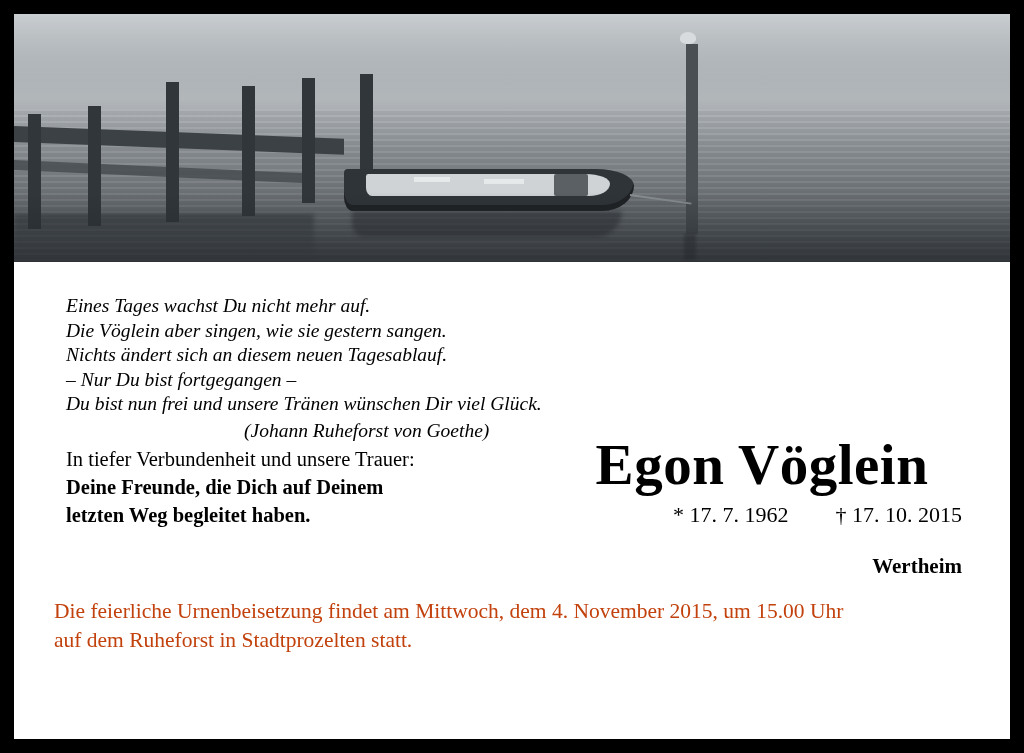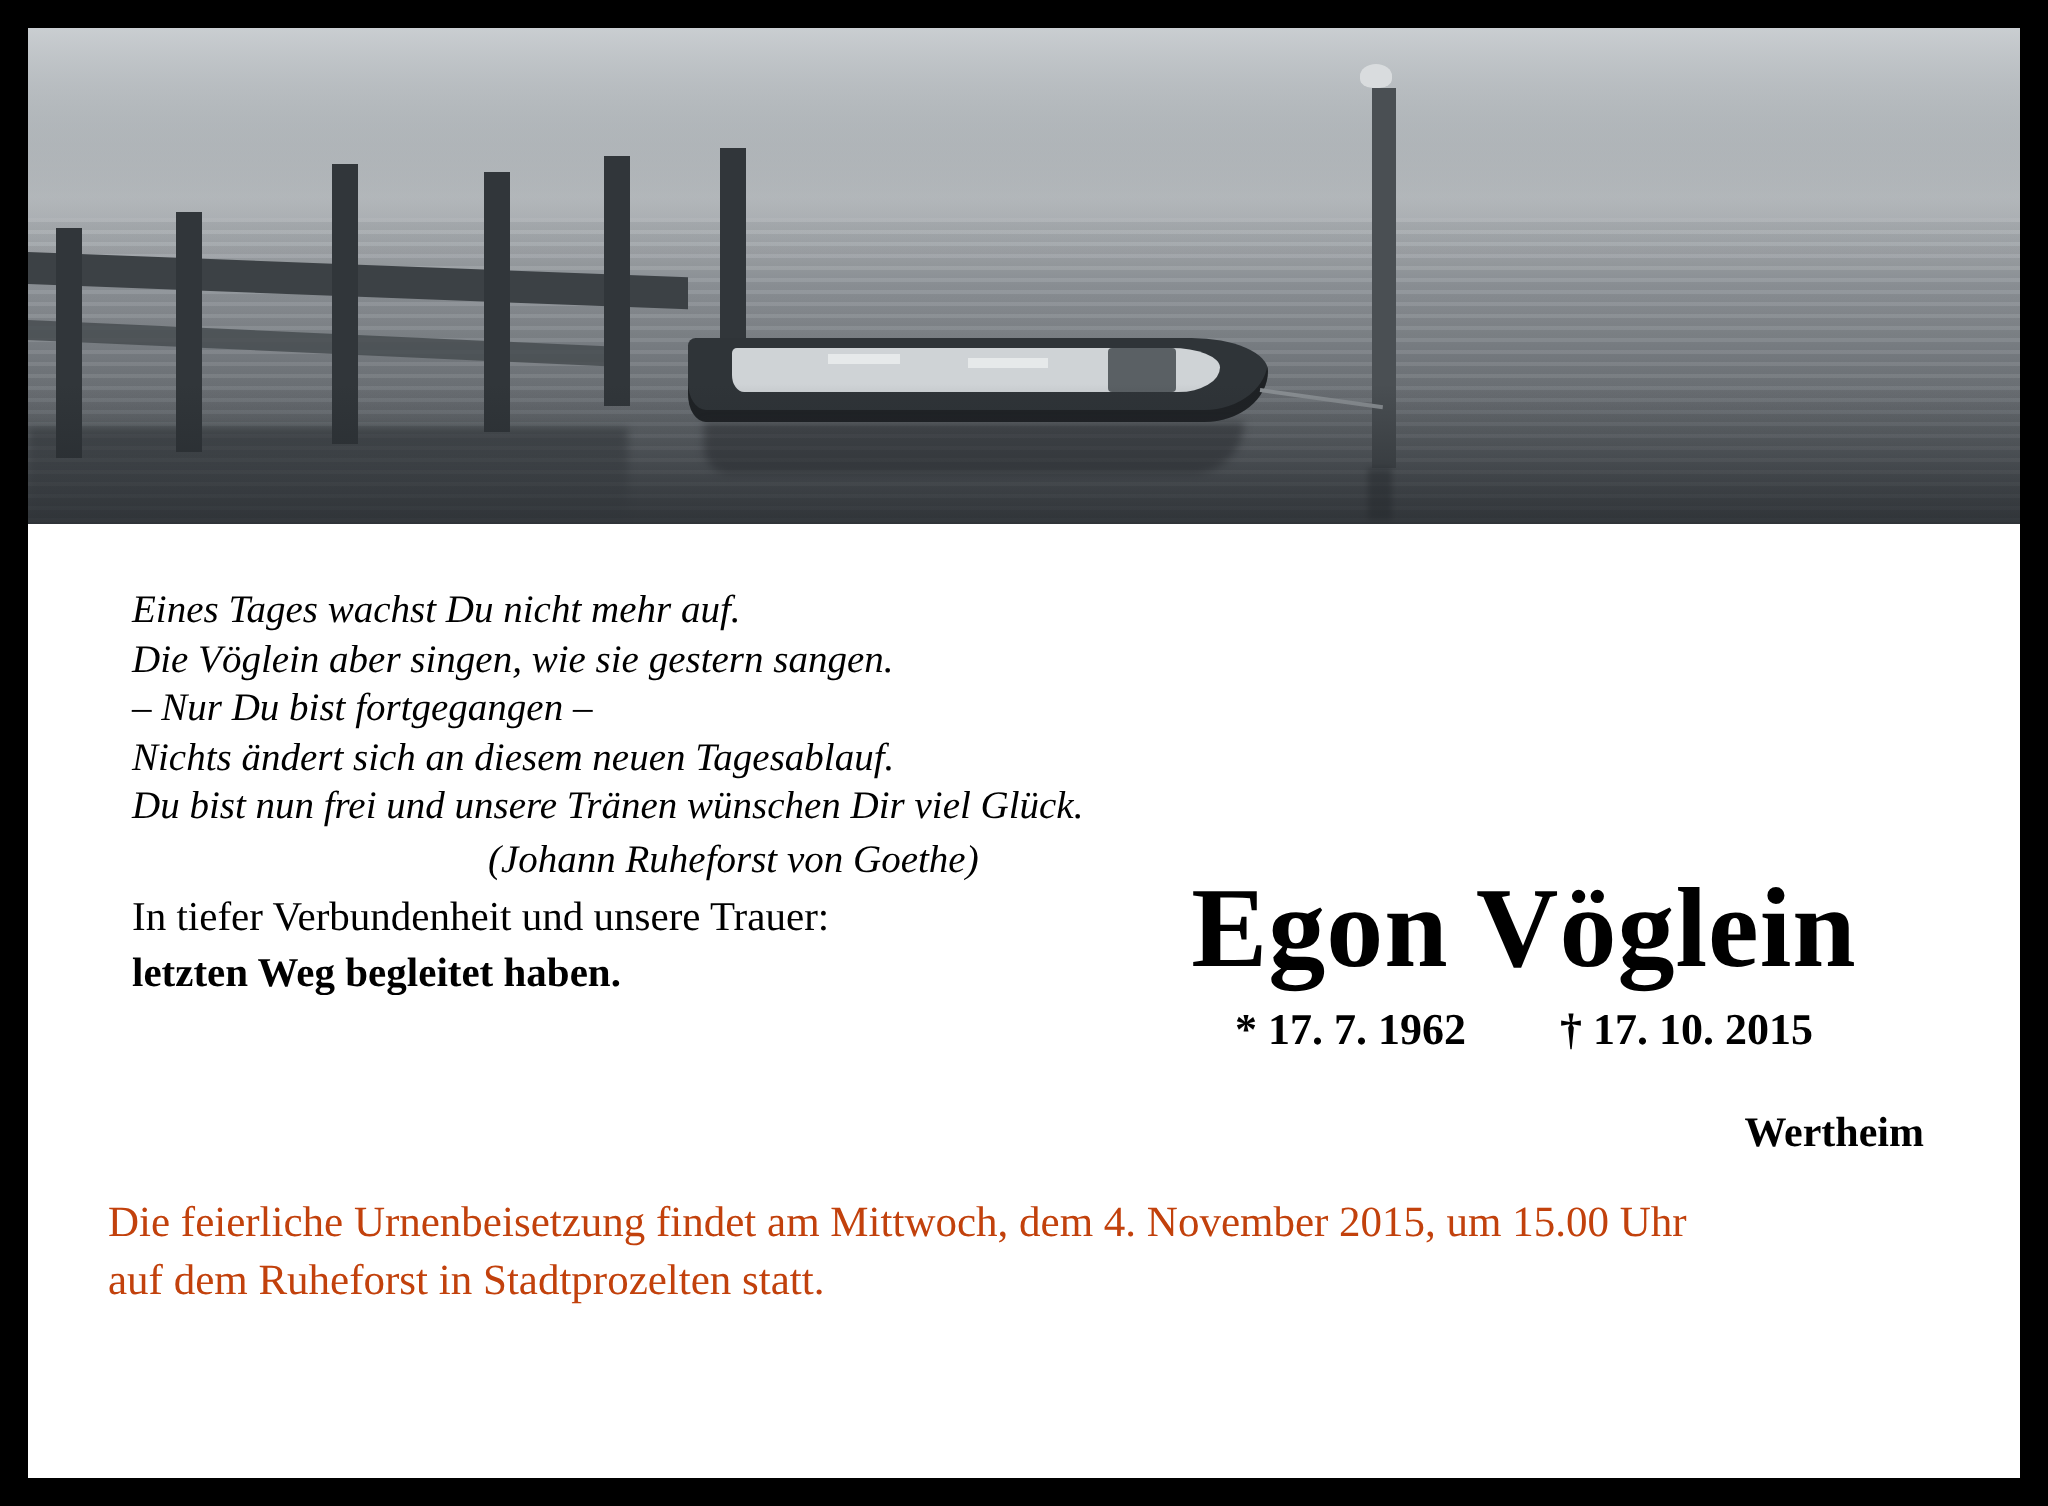--- a/index.html
+++ b/index.html
@@ -273,8 +273,8 @@
       <div class="poem">
         <div>Eines Tages wachst Du nicht mehr auf.</div>
         <div>Die Vöglein aber singen, wie sie gestern sangen.</div>
+        <div>Nichts ändert sich an diesem neuen Tagesablauf.</div>
         <div>– Nur Du bist fortgegangen –</div>
-        <div>Nichts ändert sich an diesem neuen Tagesablauf.</div>
         <div>Du bist nun frei und unsere Tränen wünschen Dir viel Glück.</div>
         <span class="attrib">(Johann Ruheforst von Goethe)</span>
       </div>

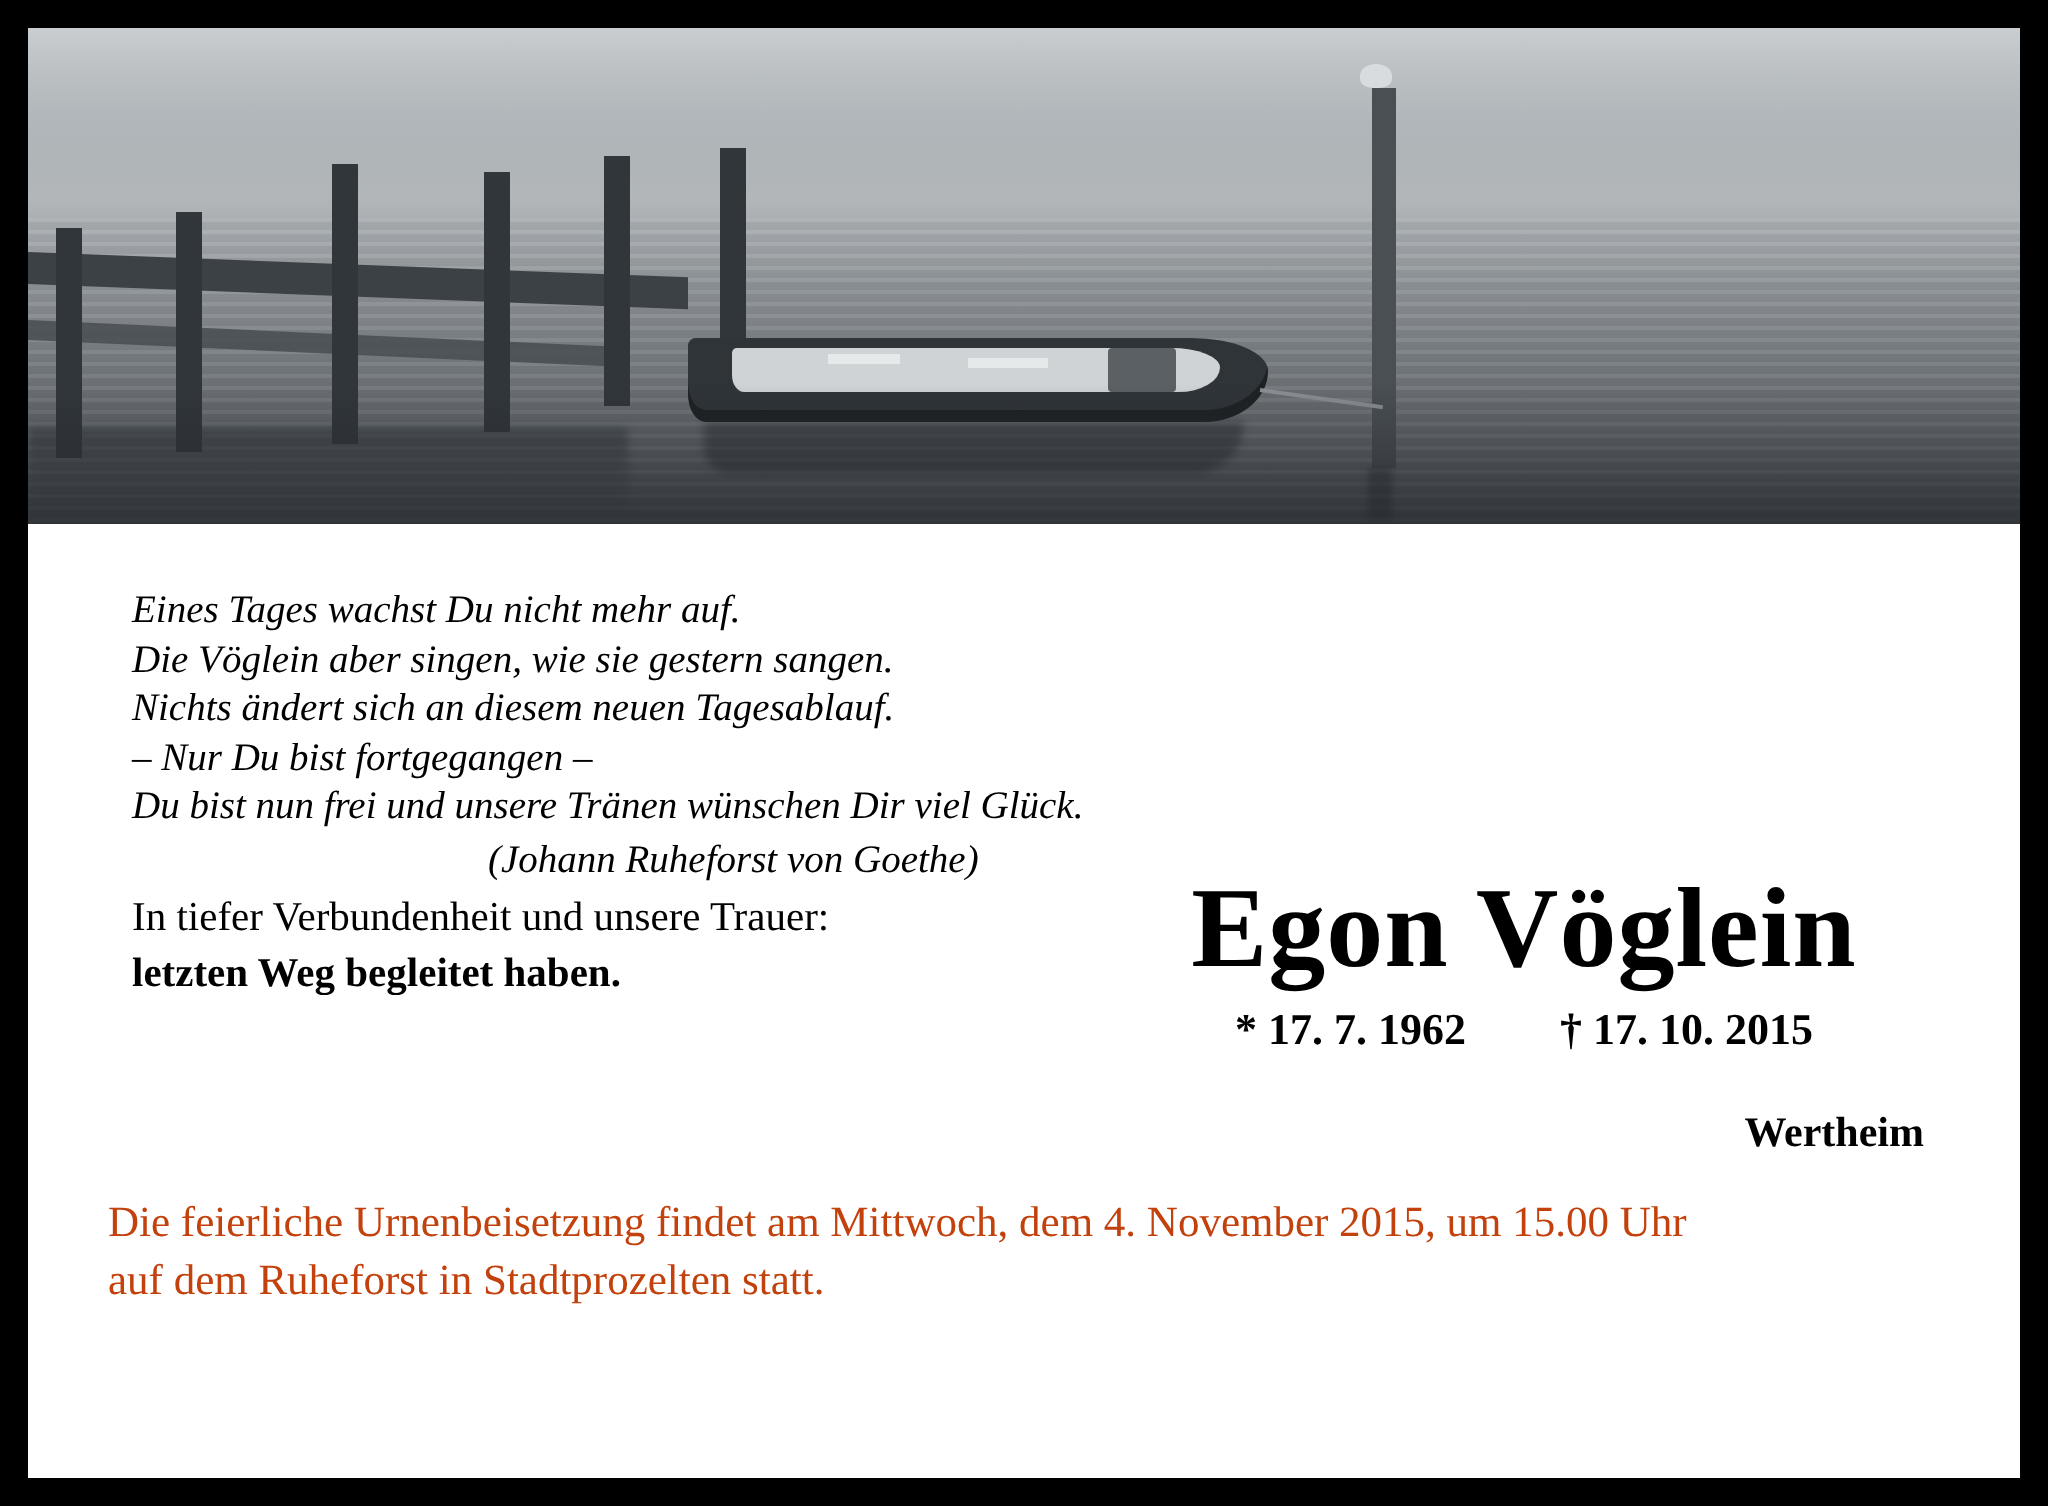--- a/index.html
+++ b/index.html
@@ -281,6 +281,7 @@
 
       <div class="left-block">
         <div class="intro">In tiefer Verbundenheit und unsere Trauer:</div>
+        <div class="friends">Deine Freunde, die Dich auf Deinem</div>
         <div class="friends">letzten Weg begleitet haben.</div>
       </div>
 

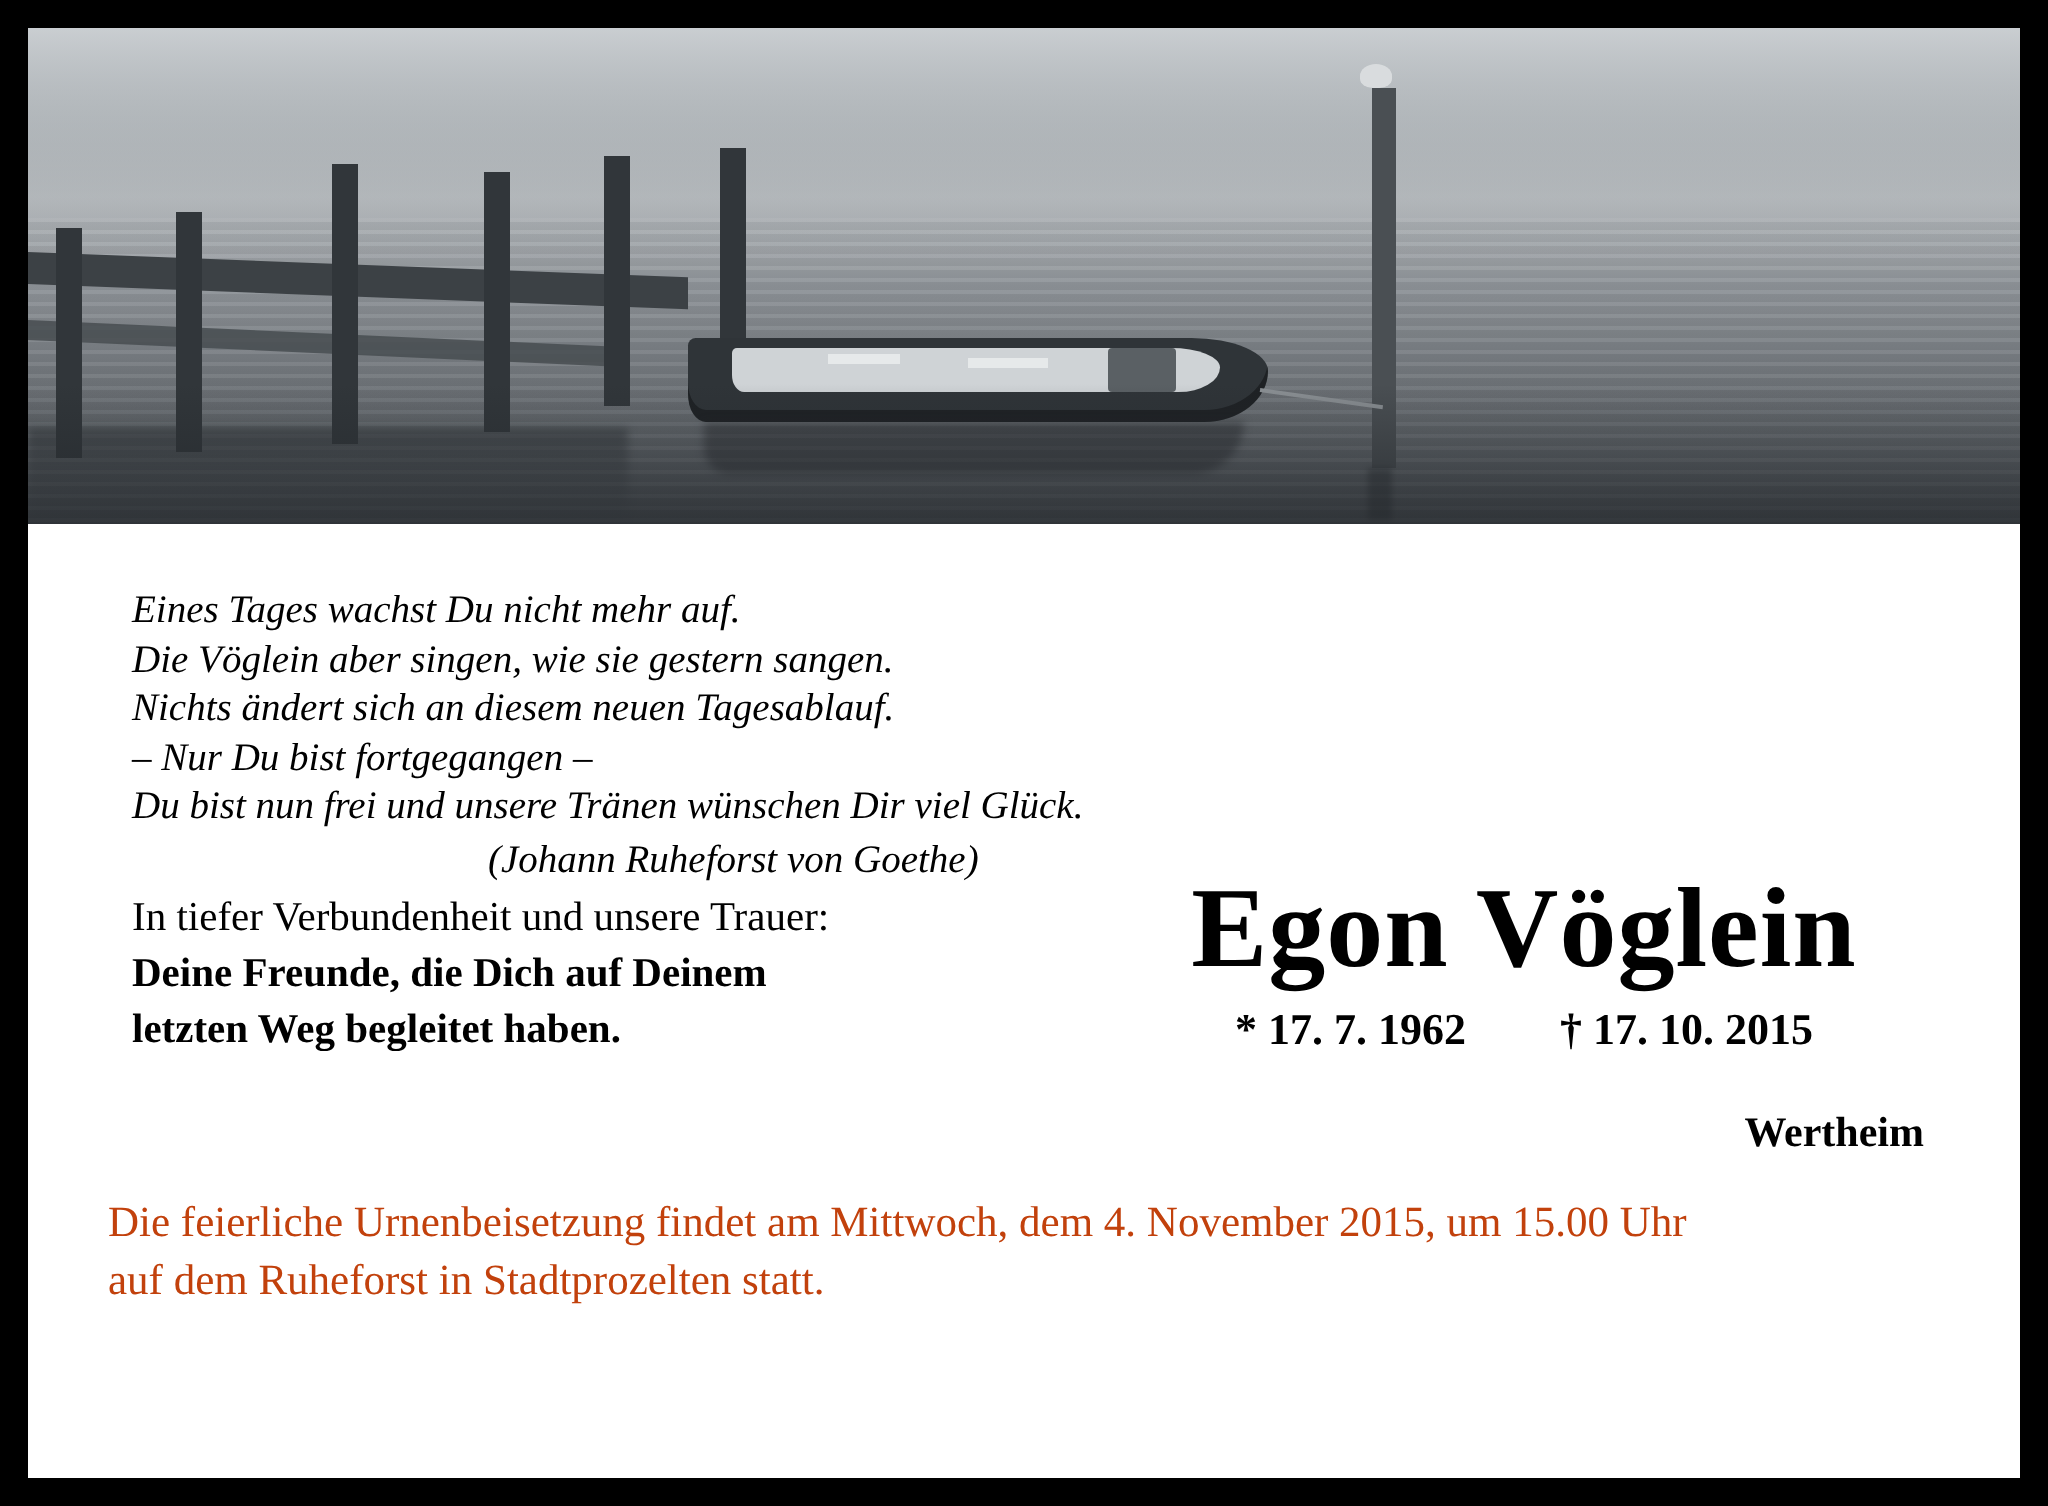--- a/index.html
+++ b/index.html
@@ -208,9 +208,9 @@
     left: 548px;
     top: 240px;
     width: 400px;
-    text-align: center;
+    text-align: right;
     font-size: 22px;
-    font-weight: bold;
+    font-weight: normal;
     color: #000;
   }
   .dates .sep { display: inline-block; width: 36px; }

